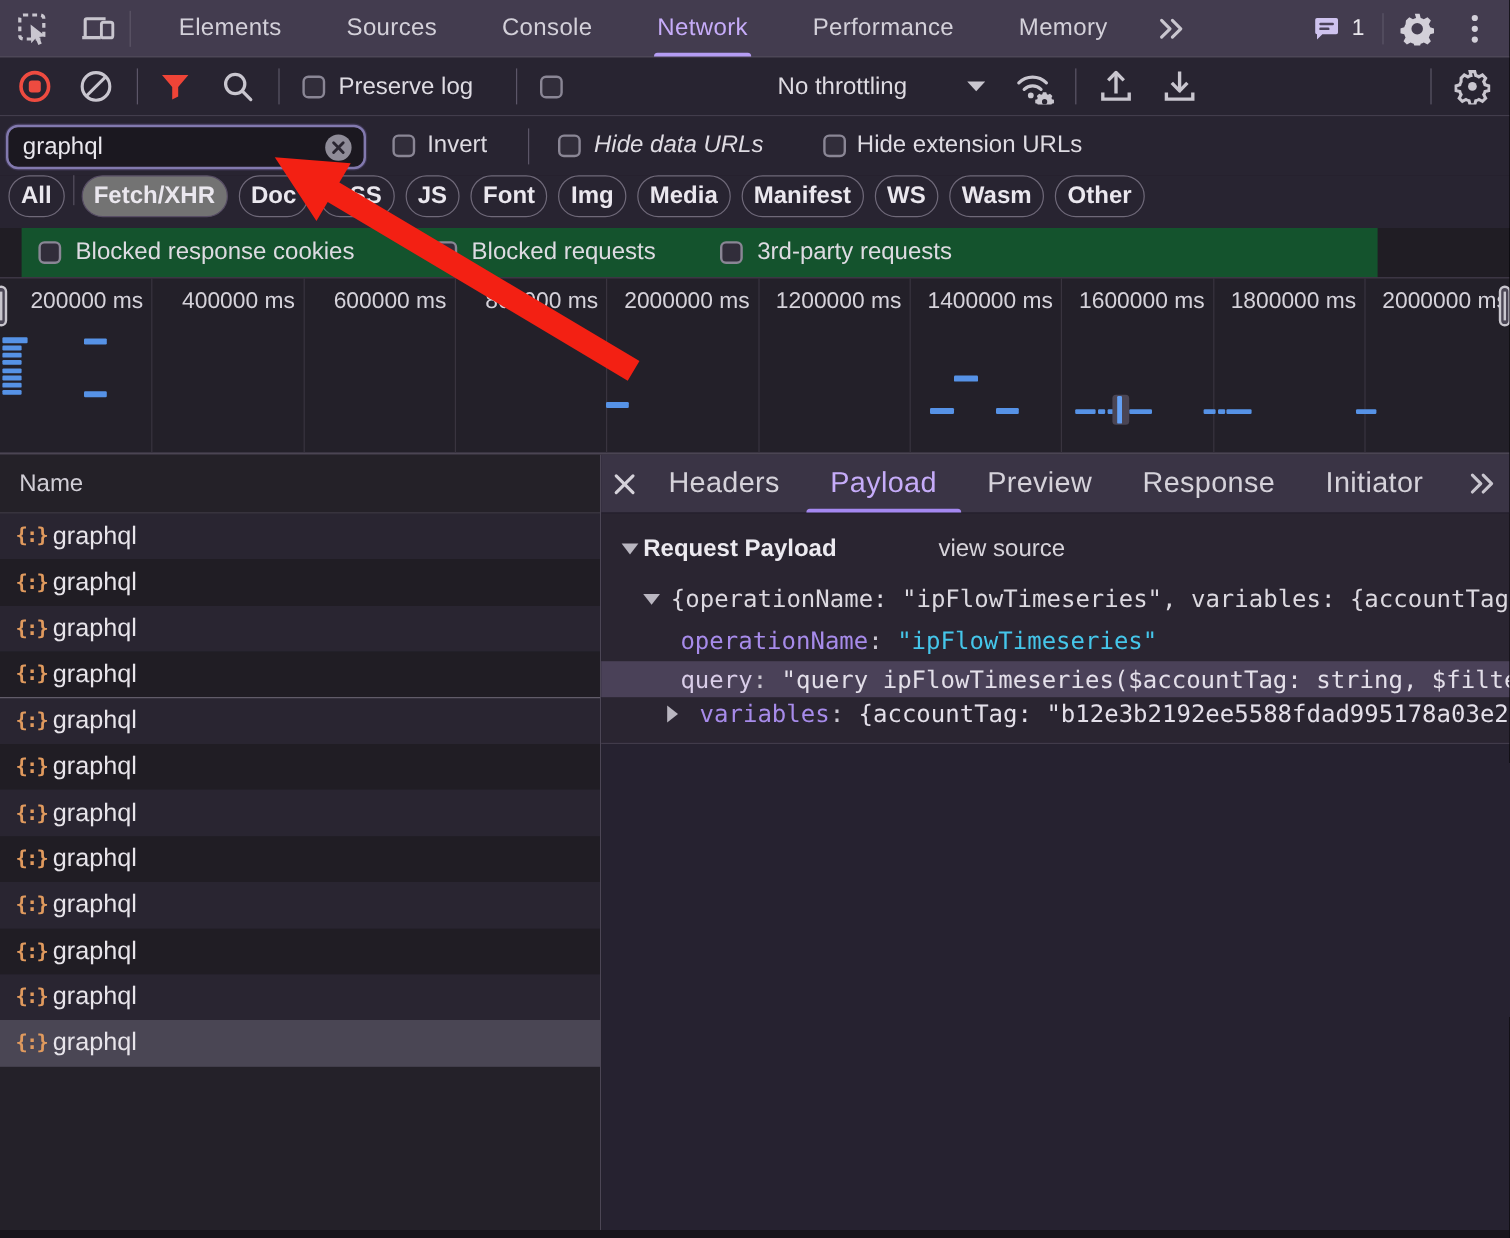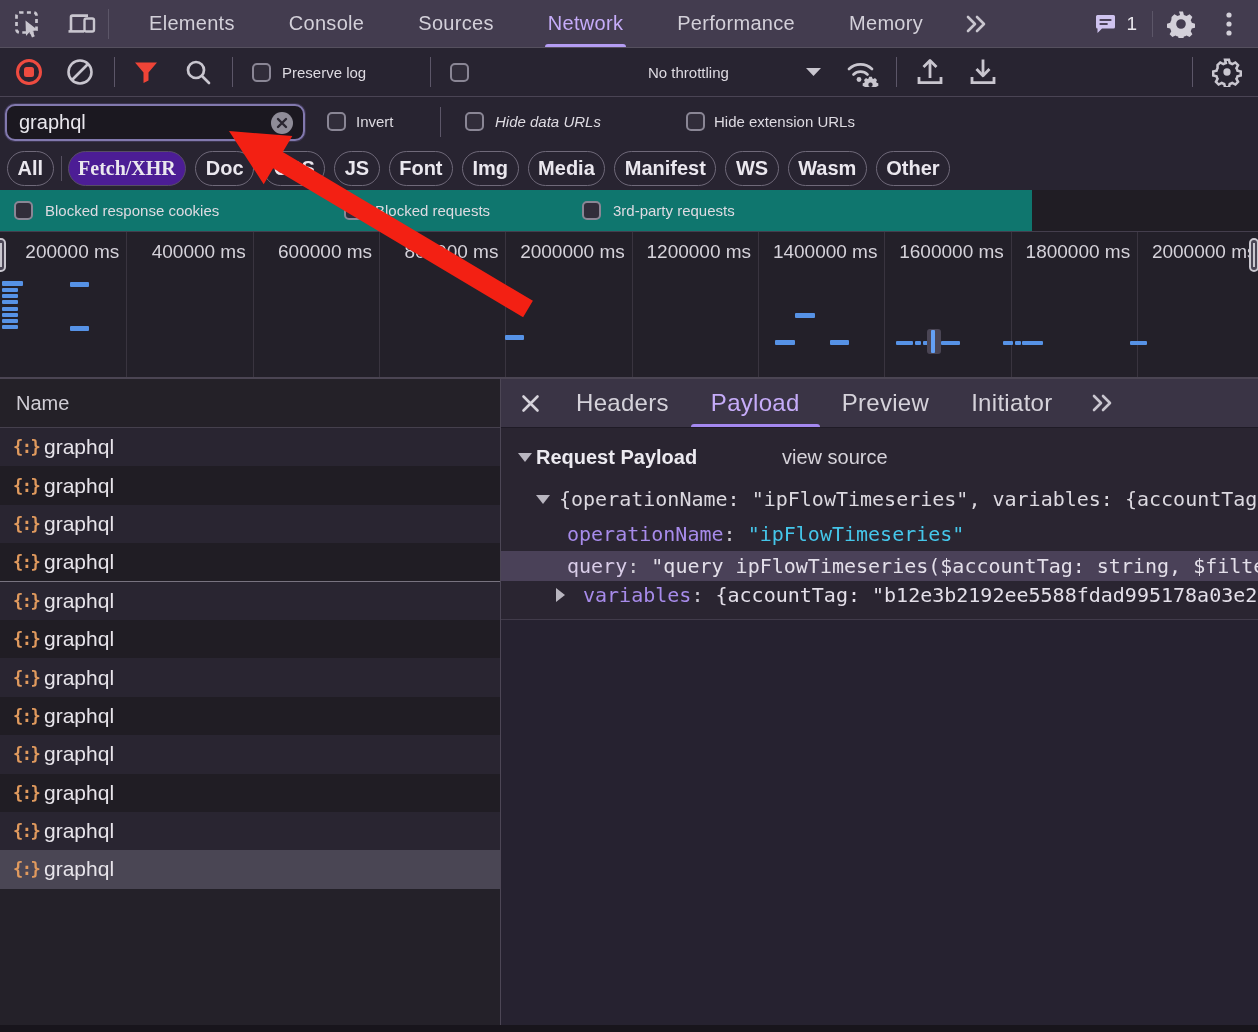--- a/index.html
+++ b/index.html
@@ -175,8 +175,8 @@
     <div class="vsep"></div>
     <div id="main-tabs">
         <div class="main-tab">Elements</div>
+        <div class="main-tab">Sources</div>
         <div class="main-tab">Console</div>
-        <div class="main-tab">Sources</div>
         <div class="main-tab selected">Network</div>
         <div class="main-tab">Performance</div>
         <div class="main-tab">Memory</div>

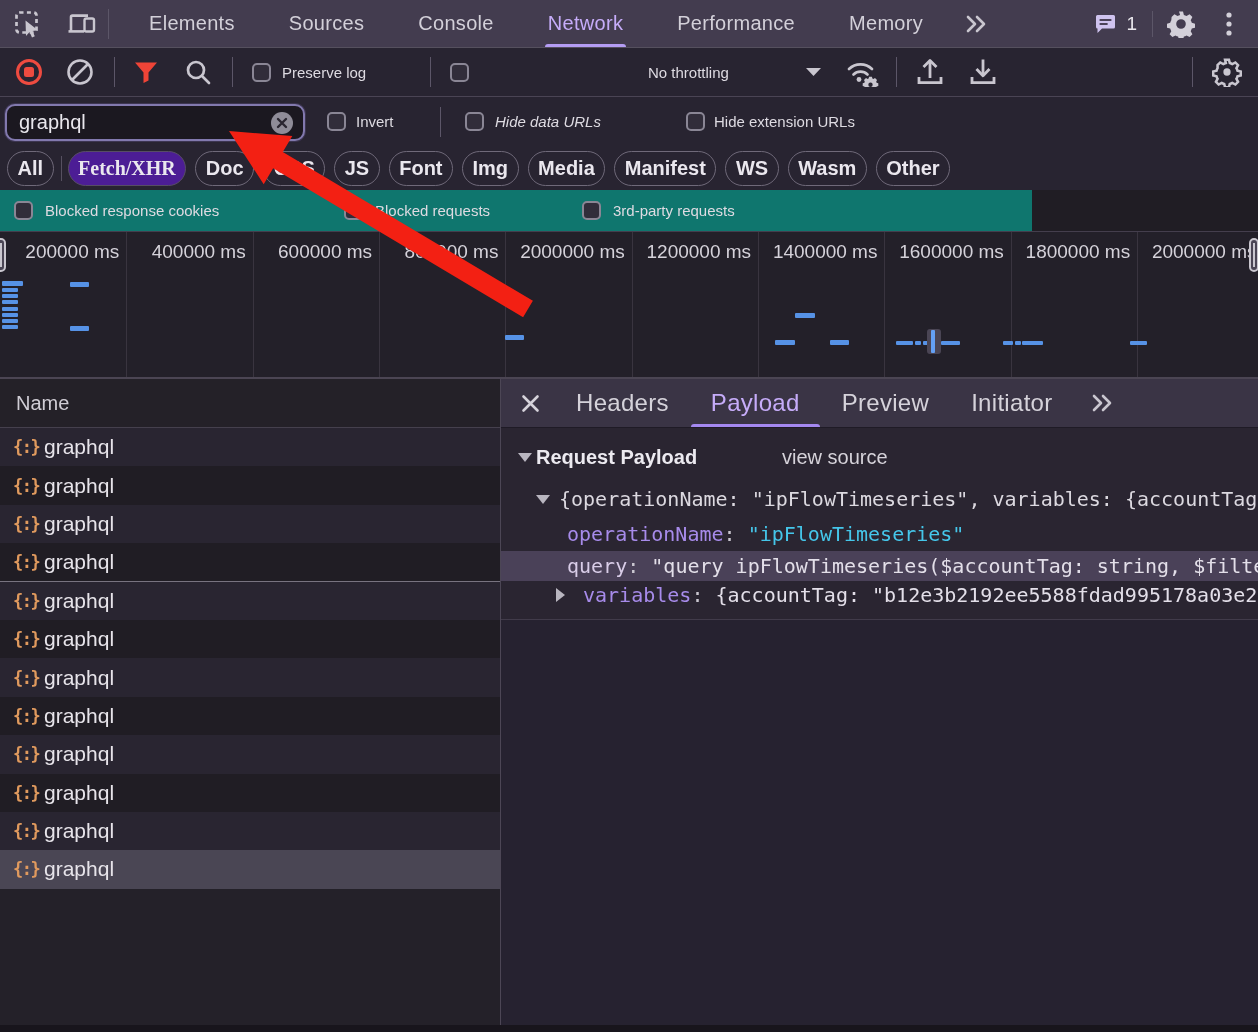--- a/index.html
+++ b/index.html
@@ -41,7 +41,7 @@
     border-bottom:1px solid #4a4454;
   }
   .tb-el { position:absolute; top:0; height:48px; display:flex; align-items:center; }
-  .tool-label { font-size:15px; color:#dedbe2; }
+  .tool-label { font-size:20px; color:#dedbe2; }
   .checkbox {
     width:19px; height:19px; border:2px solid #8a8695; border-radius:5px; background:#312d3a;
   }

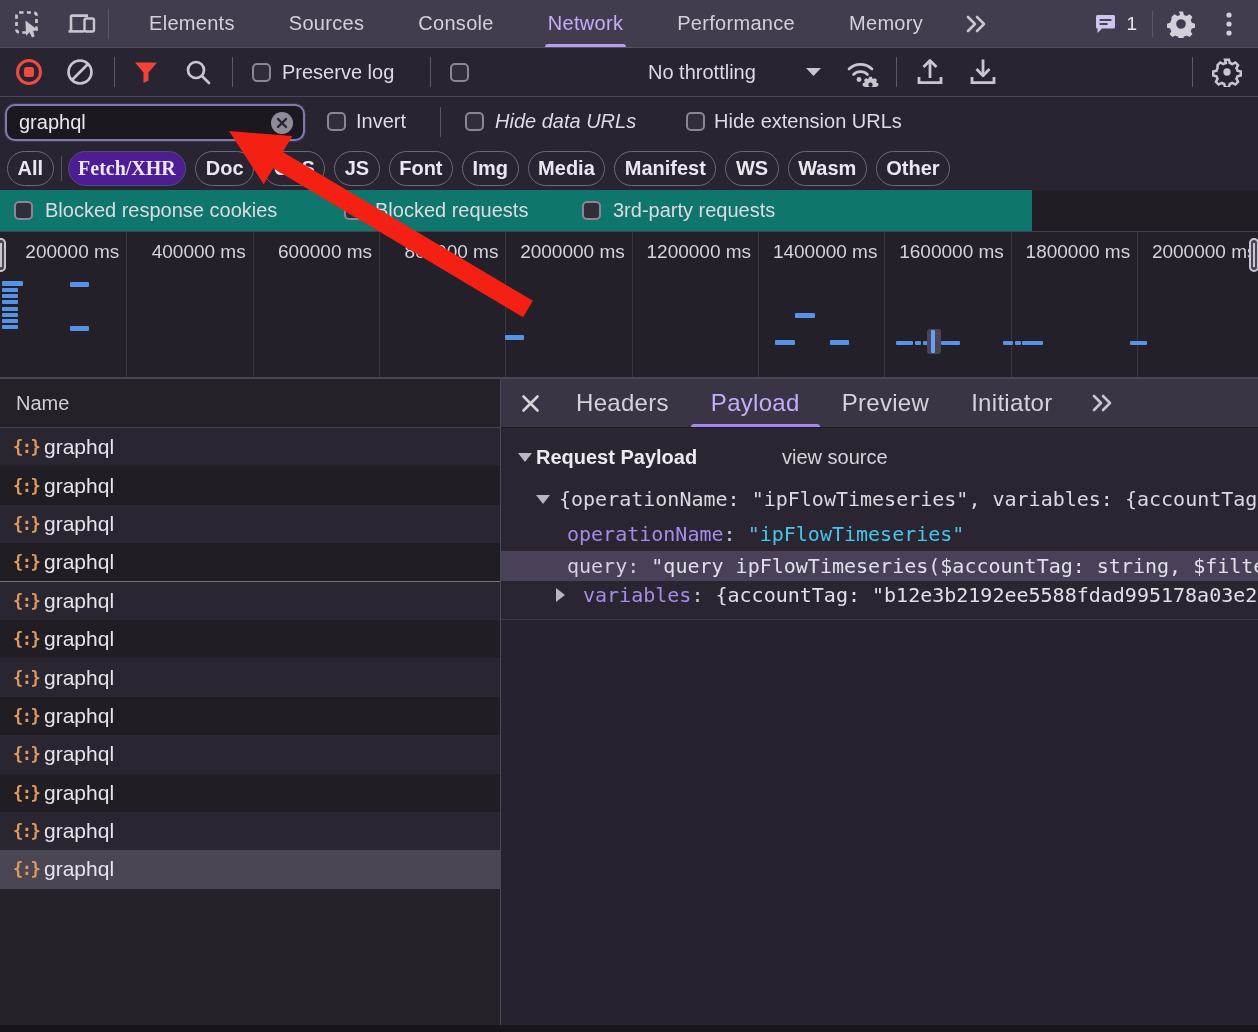--- a/index.html
+++ b/index.html
@@ -62,7 +62,7 @@
 
   
   #chiprow { left:0; top:146px; width:1258px; height:44px; background:#282431;
-    display:flex; align-items:center; padding-left:7px; }
+    display:flex; padding-left:7px; }
   .chip {
     height:35px; border:1.5px solid #6f6979; border-radius:18px; padding:0 9.5px;
     display:flex; align-items:center; font-size:20px; font-weight:600; color:#eae7ee; margin-right:9px;

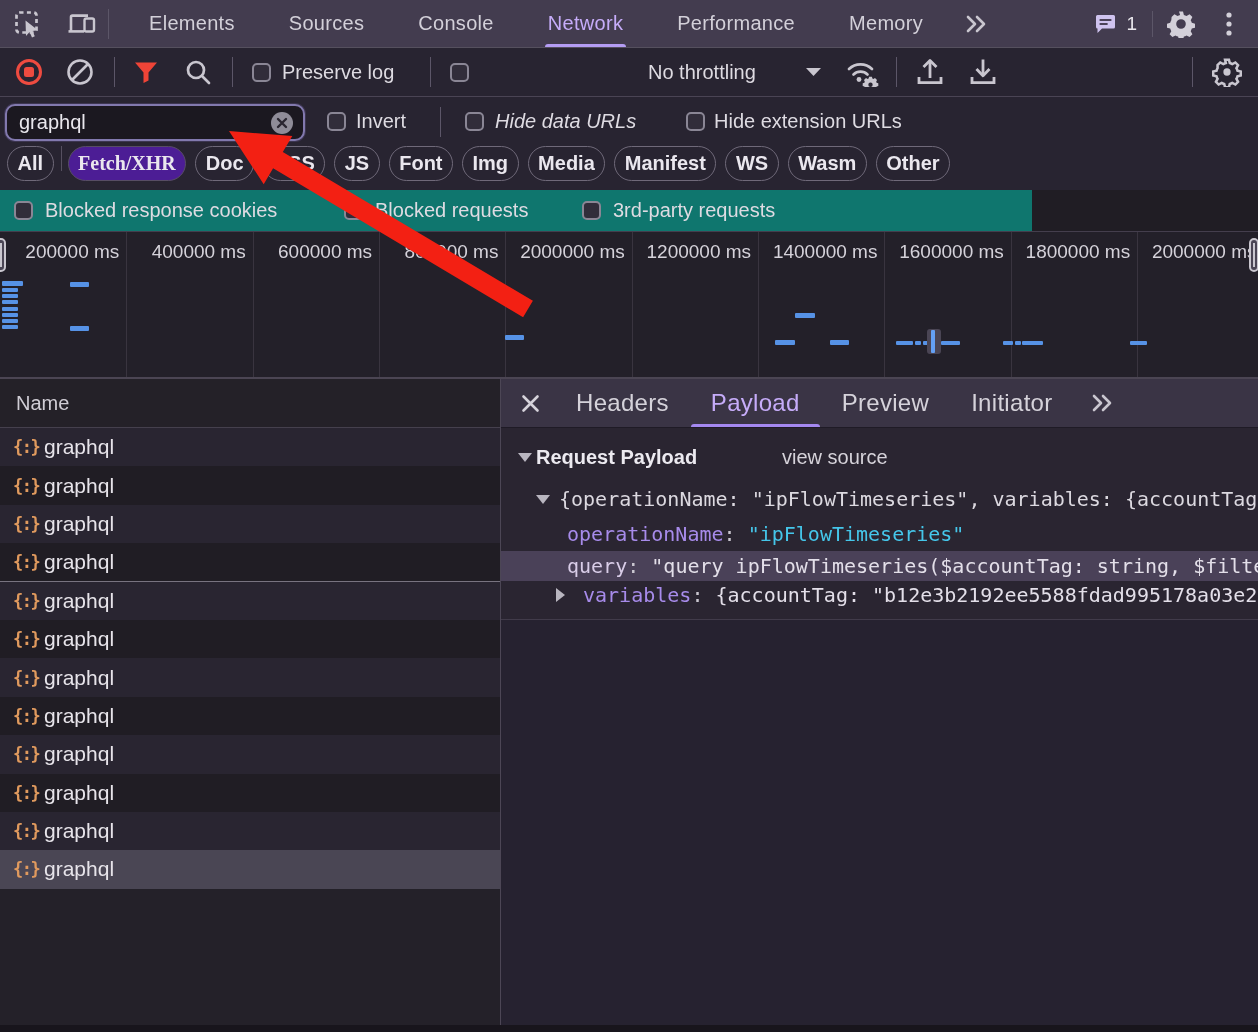--- a/index.html
+++ b/index.html
@@ -68,7 +68,7 @@
     display:flex; align-items:center; font-size:20px; font-weight:600; color:#eae7ee; margin-right:9px;
     flex:0 0 auto; cursor:default;
   }
-  .chip.selected { background:#4c1d95; border-color:#574d64;font-family:Liberation Serif, serif; }
+  .chip.selected { background:#737373; border-color:#574d64; }
   #chip-div { width:1px; height:25px; background:#565060; margin:0 6px 0 -2px; }
 
   

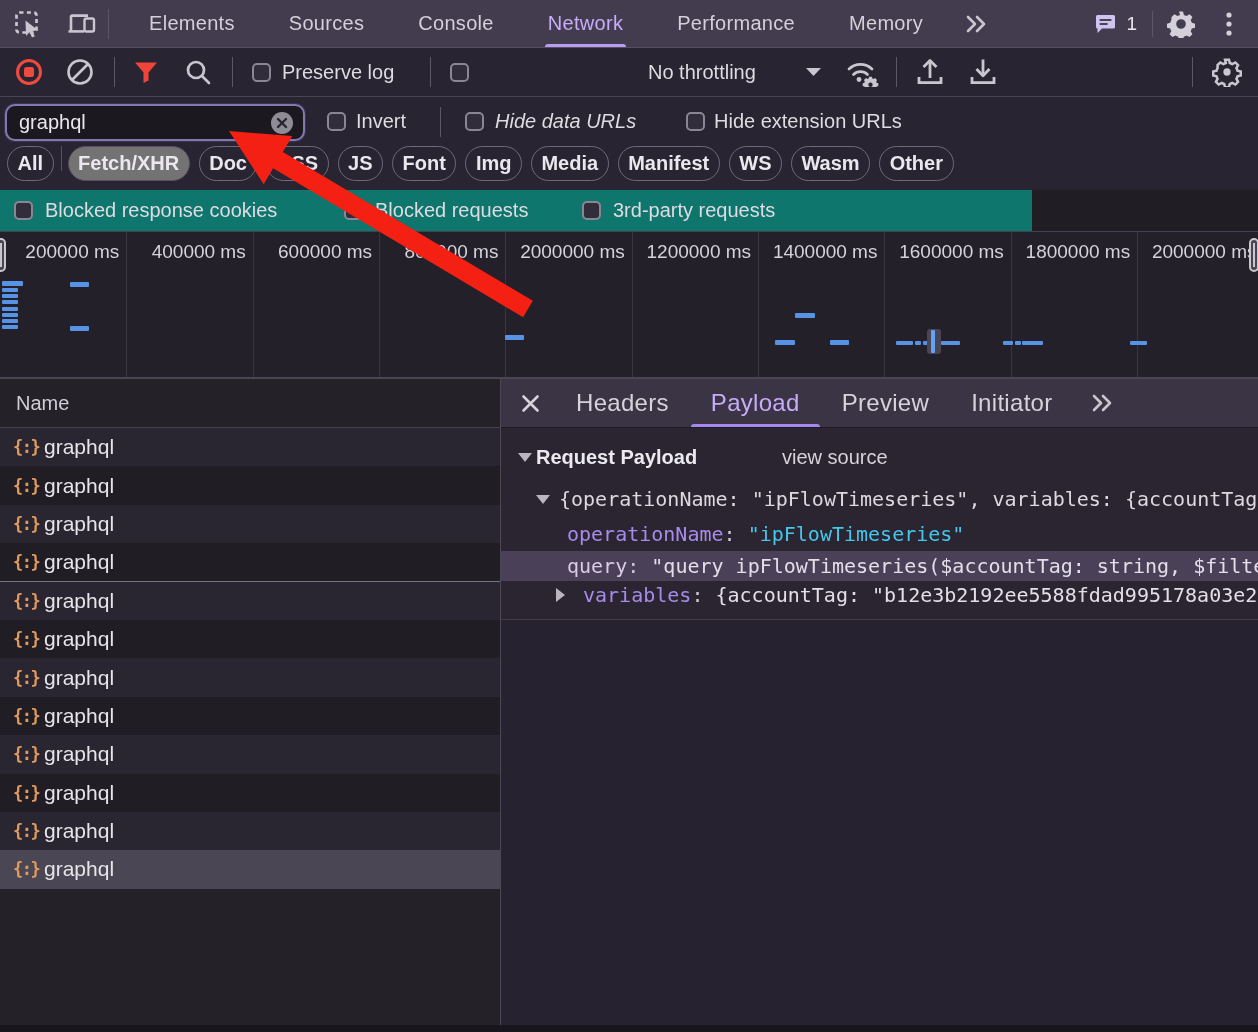--- a/index.html
+++ b/index.html
@@ -72,7 +72,7 @@
   #chip-div { width:1px; height:25px; background:#565060; margin:0 6px 0 -2px; }
 
   
-  #blockedrow { left:0; top:190px; width:1032px; height:41px; background:#0f766e; }
+  #blockedrow { left:18px; top:190px; width:1130px; height:41px; background:#14532d; }
   .blk-group { position:absolute; top:0; height:41px; display:flex; align-items:center; }
   .blk-group .tool-label { margin-left:12px; }
 

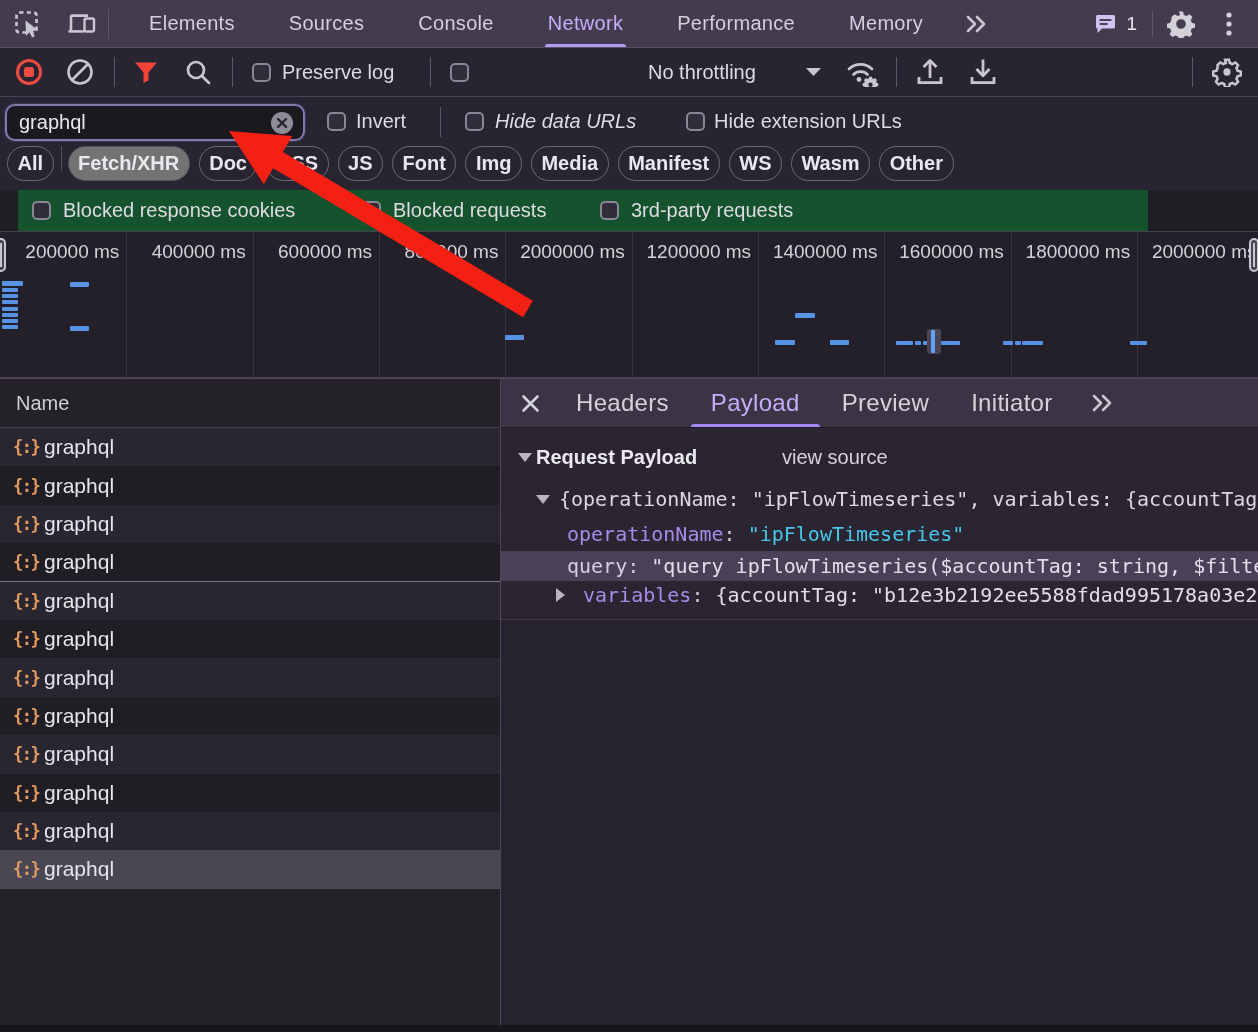--- a/index.html
+++ b/index.html
@@ -466,6 +466,7 @@
             <div class="detail-tab">Headers</div>
             <div class="detail-tab selected">Payload</div>
             <div class="detail-tab">Preview</div>
+            <div class="detail-tab">Response</div>
             <div class="detail-tab">Initiator</div>
           </div>
         <div class="detail-tab-more">

